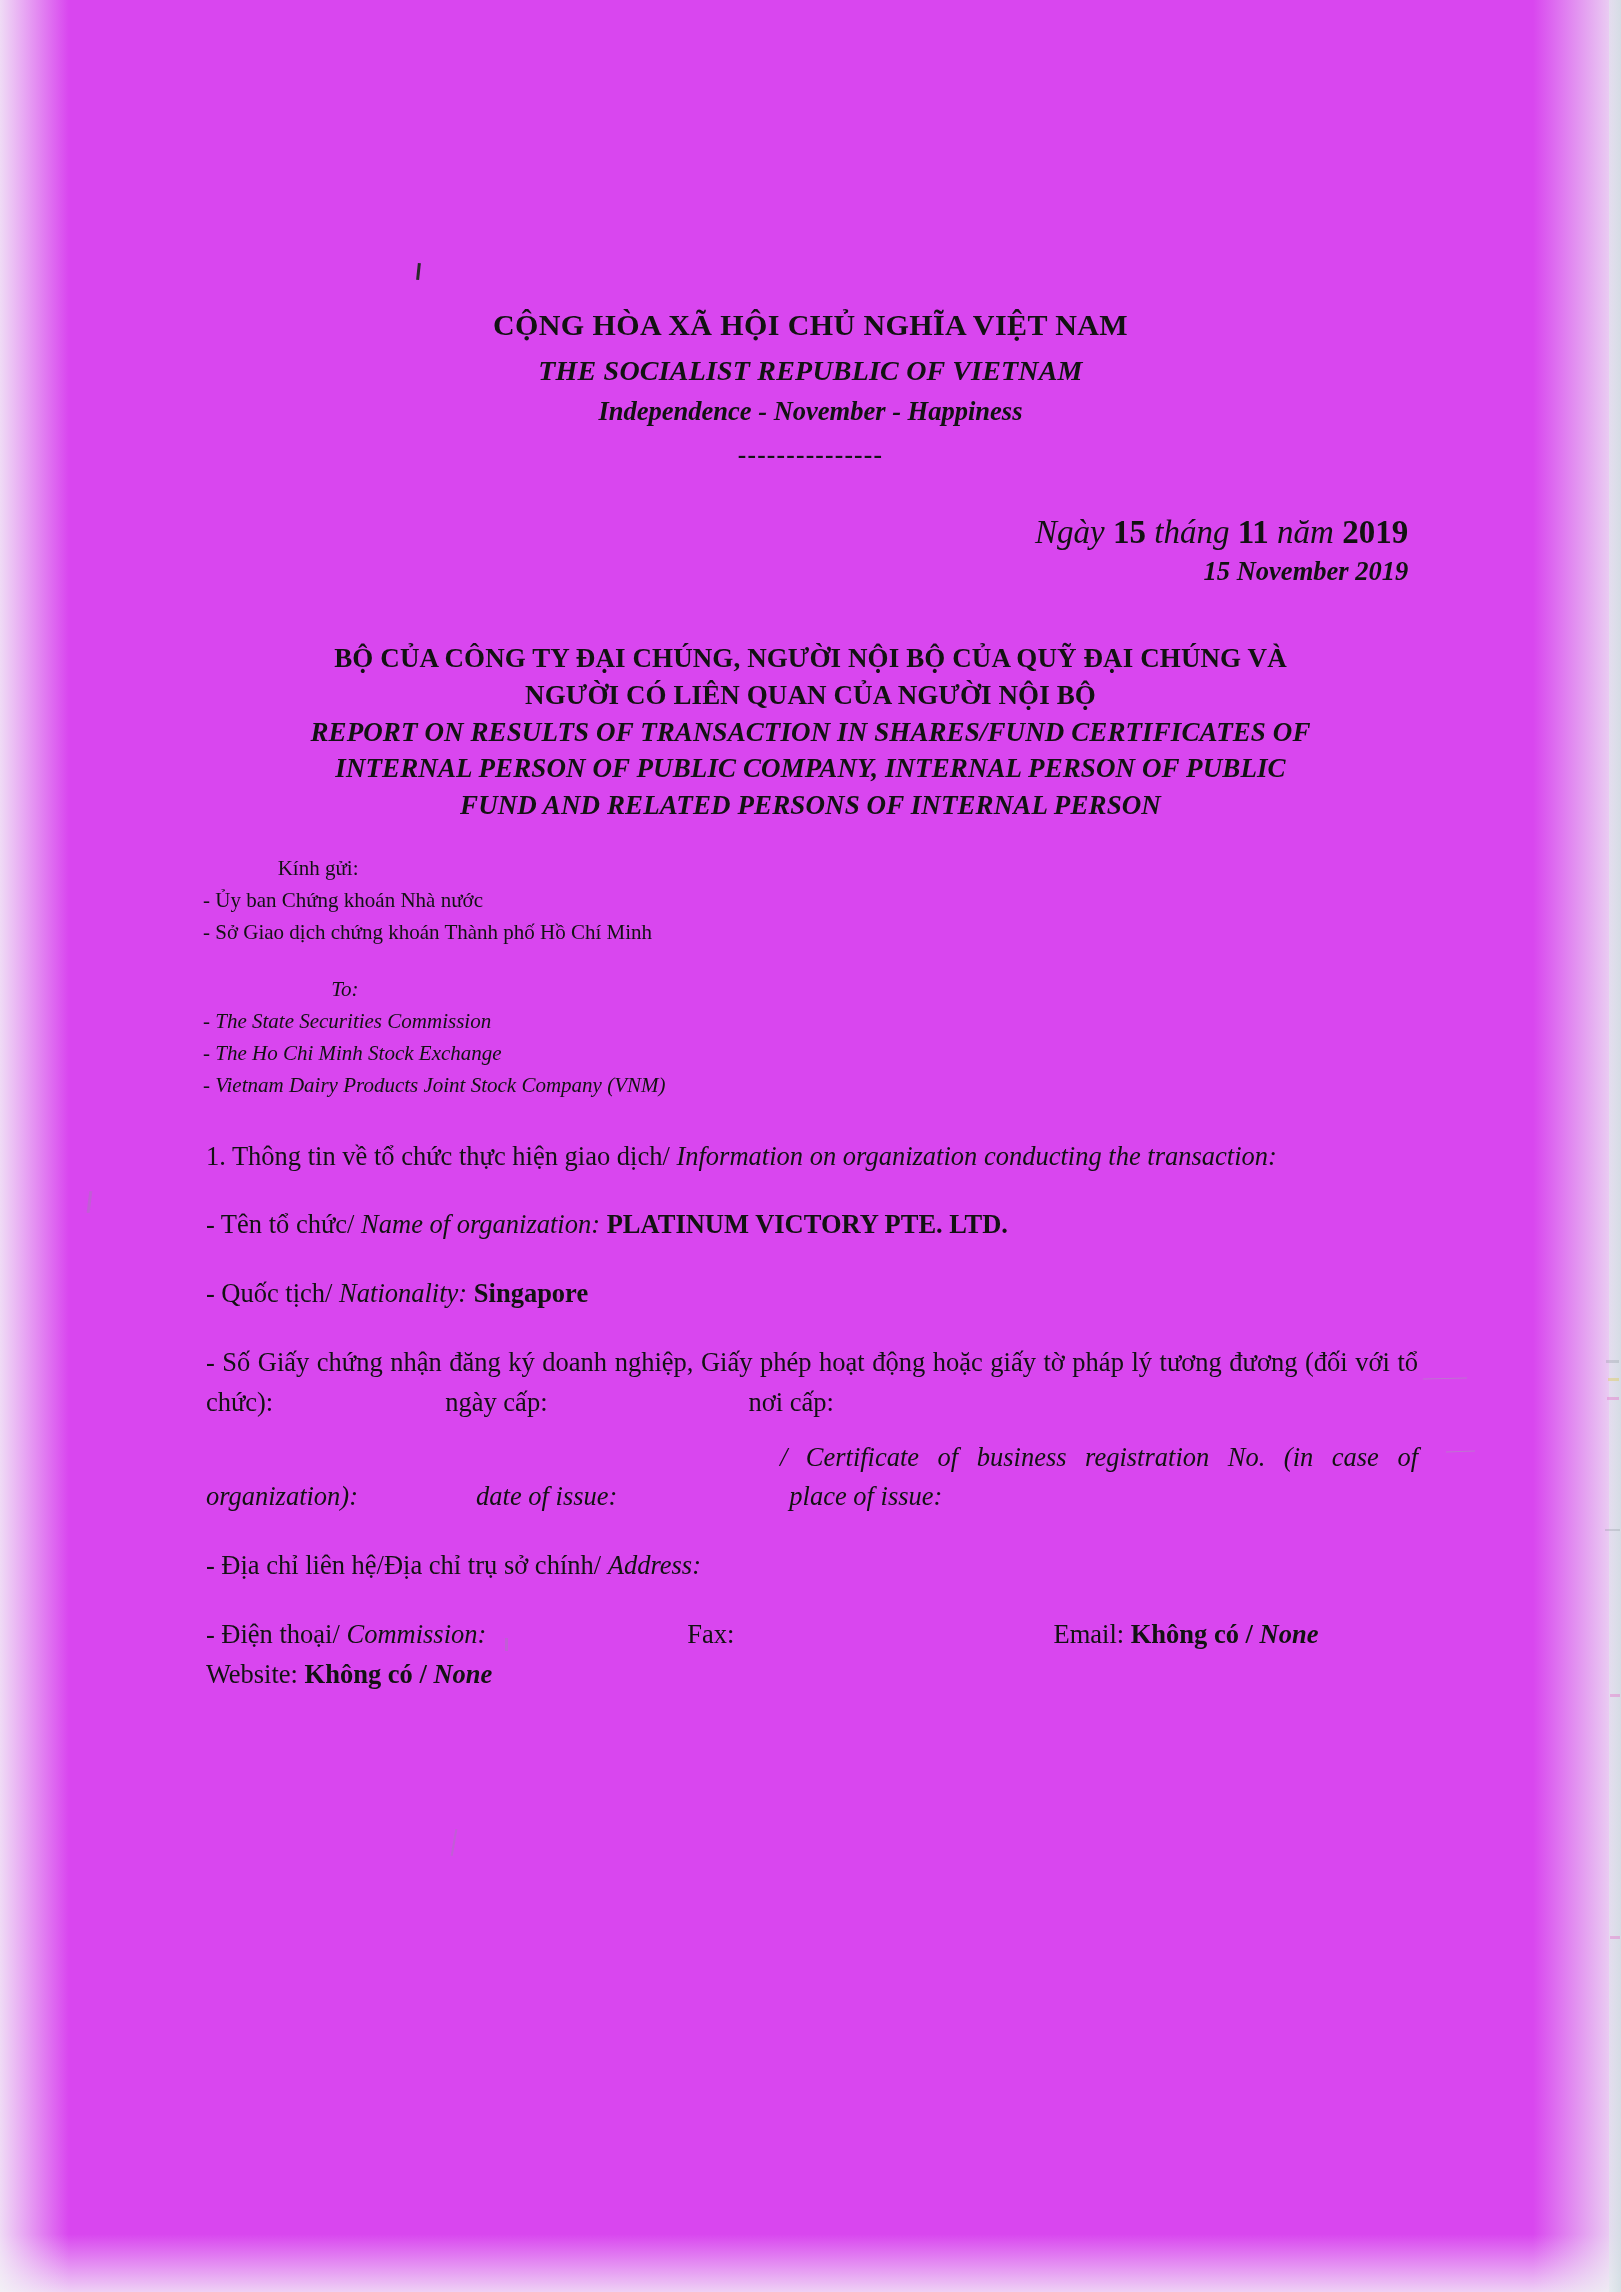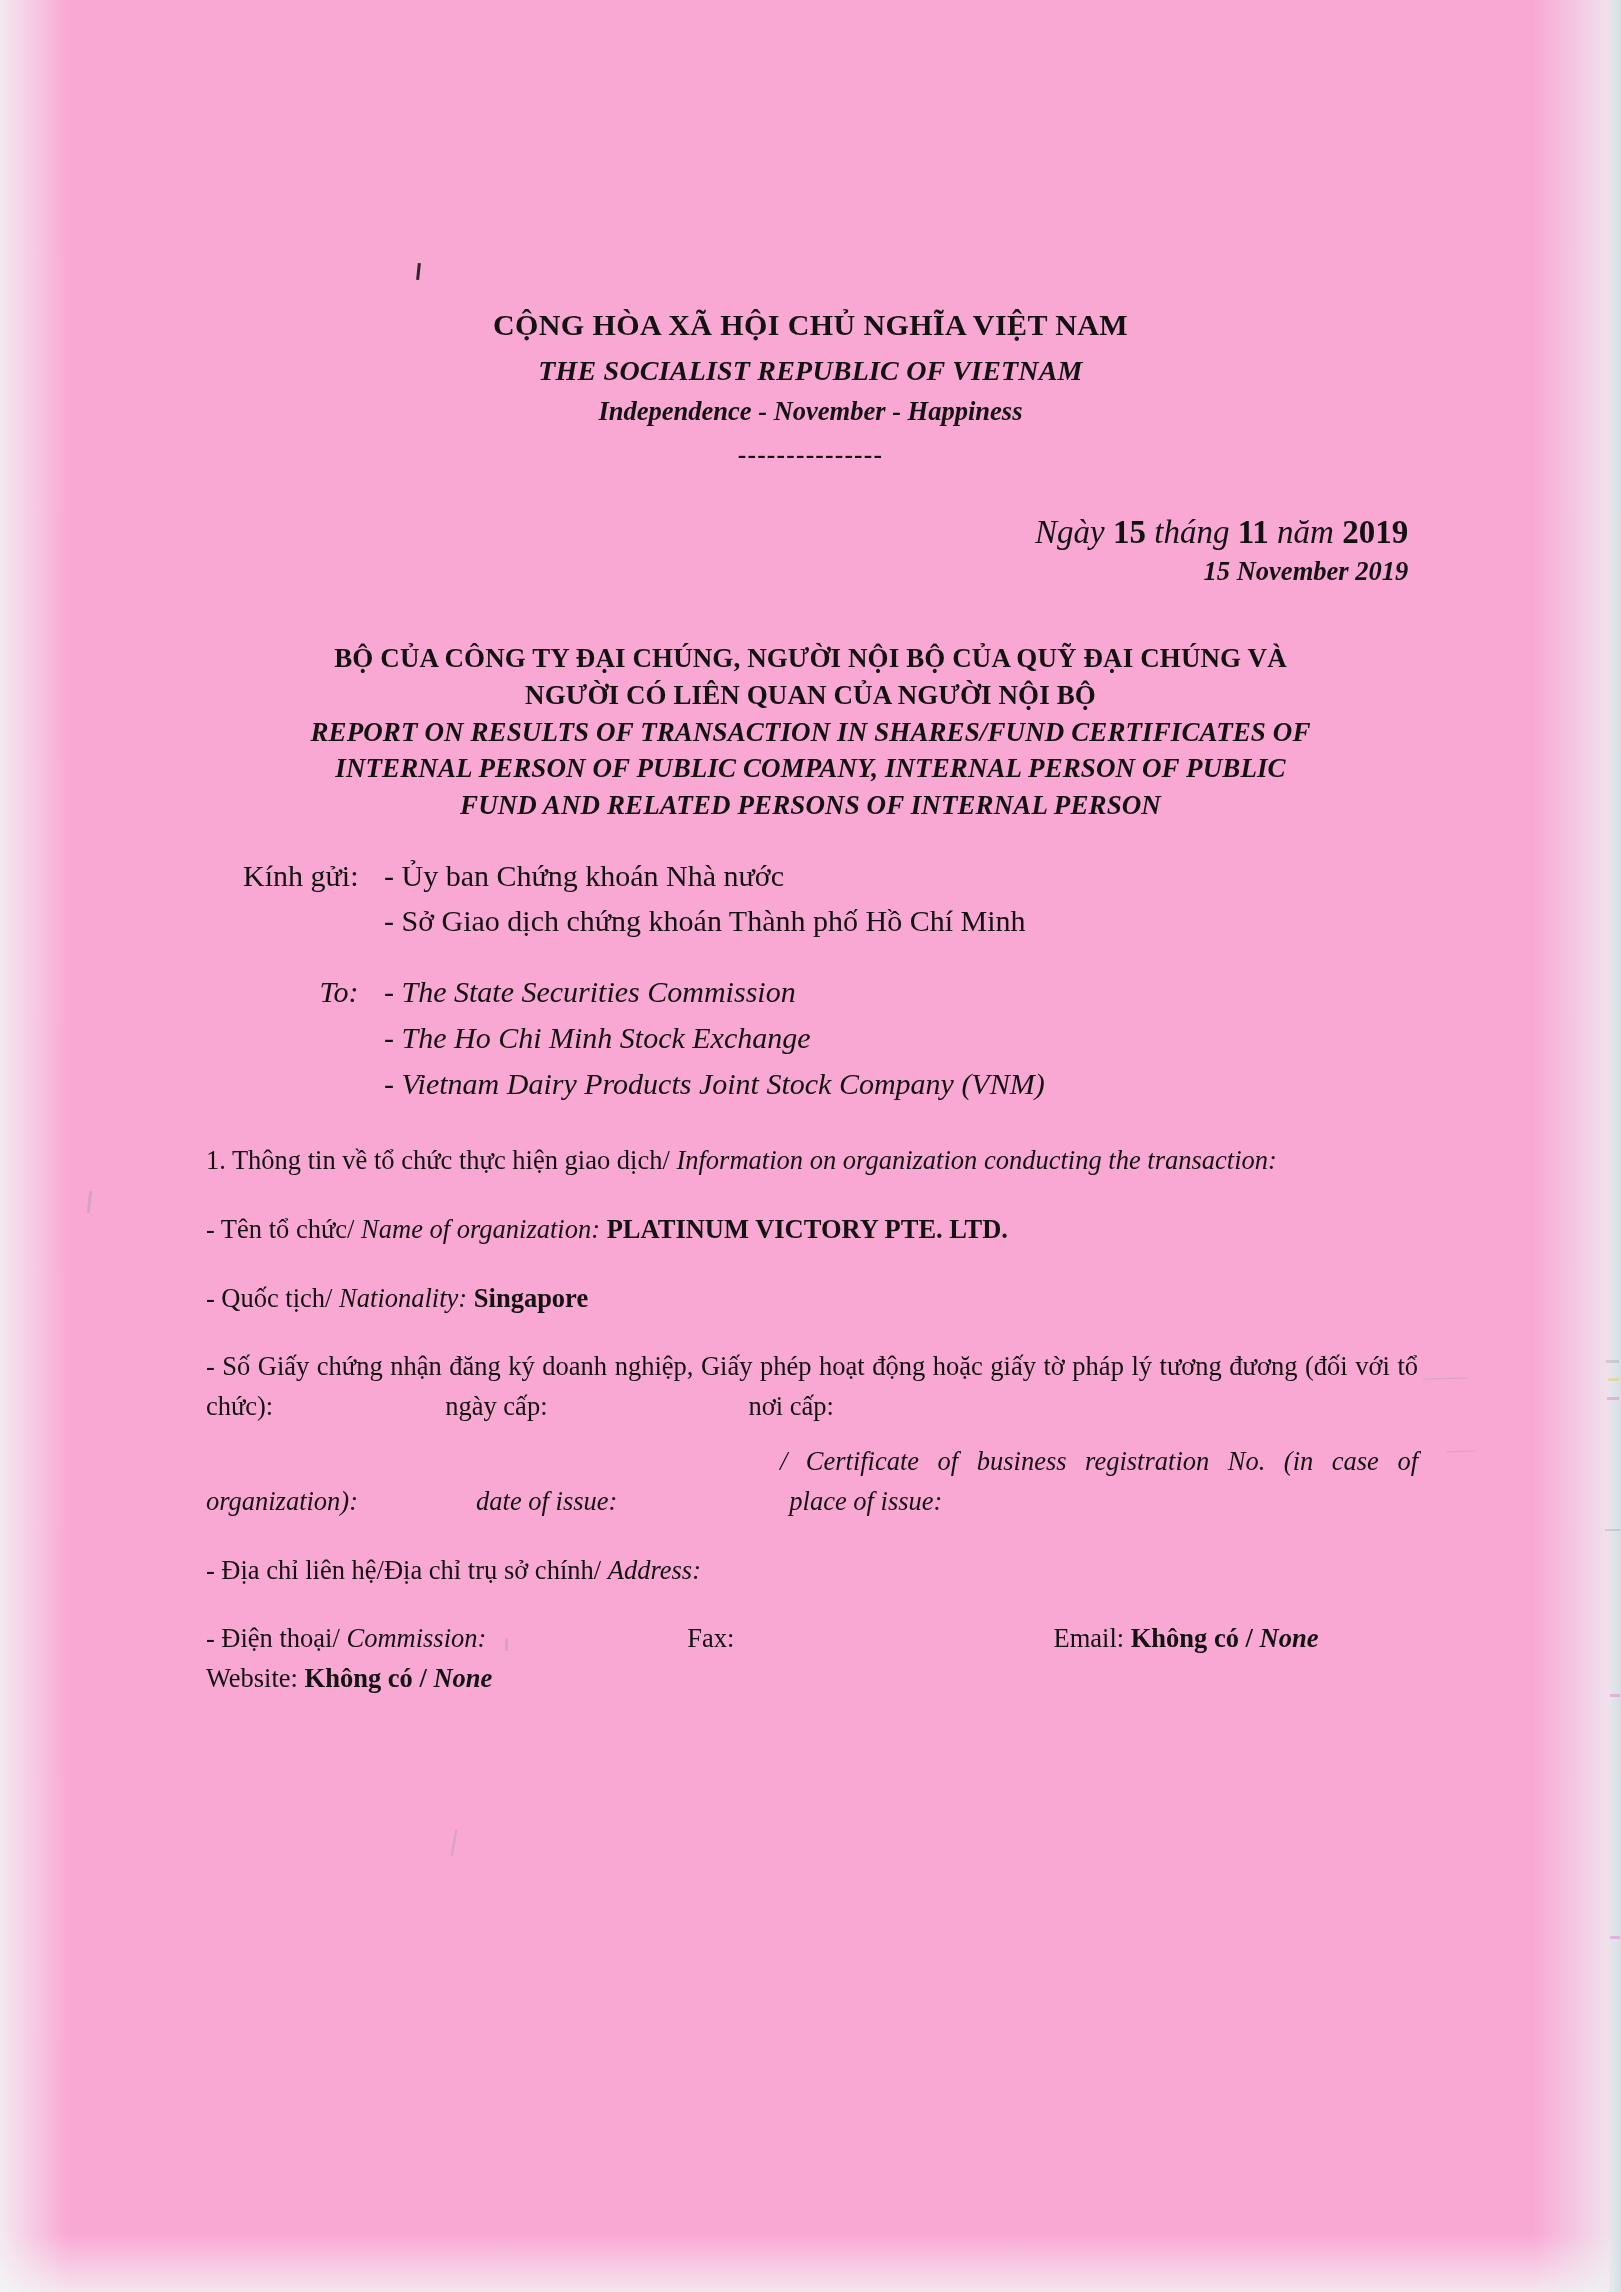--- a/index.html
+++ b/index.html
@@ -12,7 +12,7 @@
     position: relative;
     width: 1621px;
     height: 2293px;
-    background: #f9a8d4;
+    background: #d946ef;
     overflow: hidden;
     font-family: "Liberation Serif", "DejaVu Serif", serif;
     color: #121212;

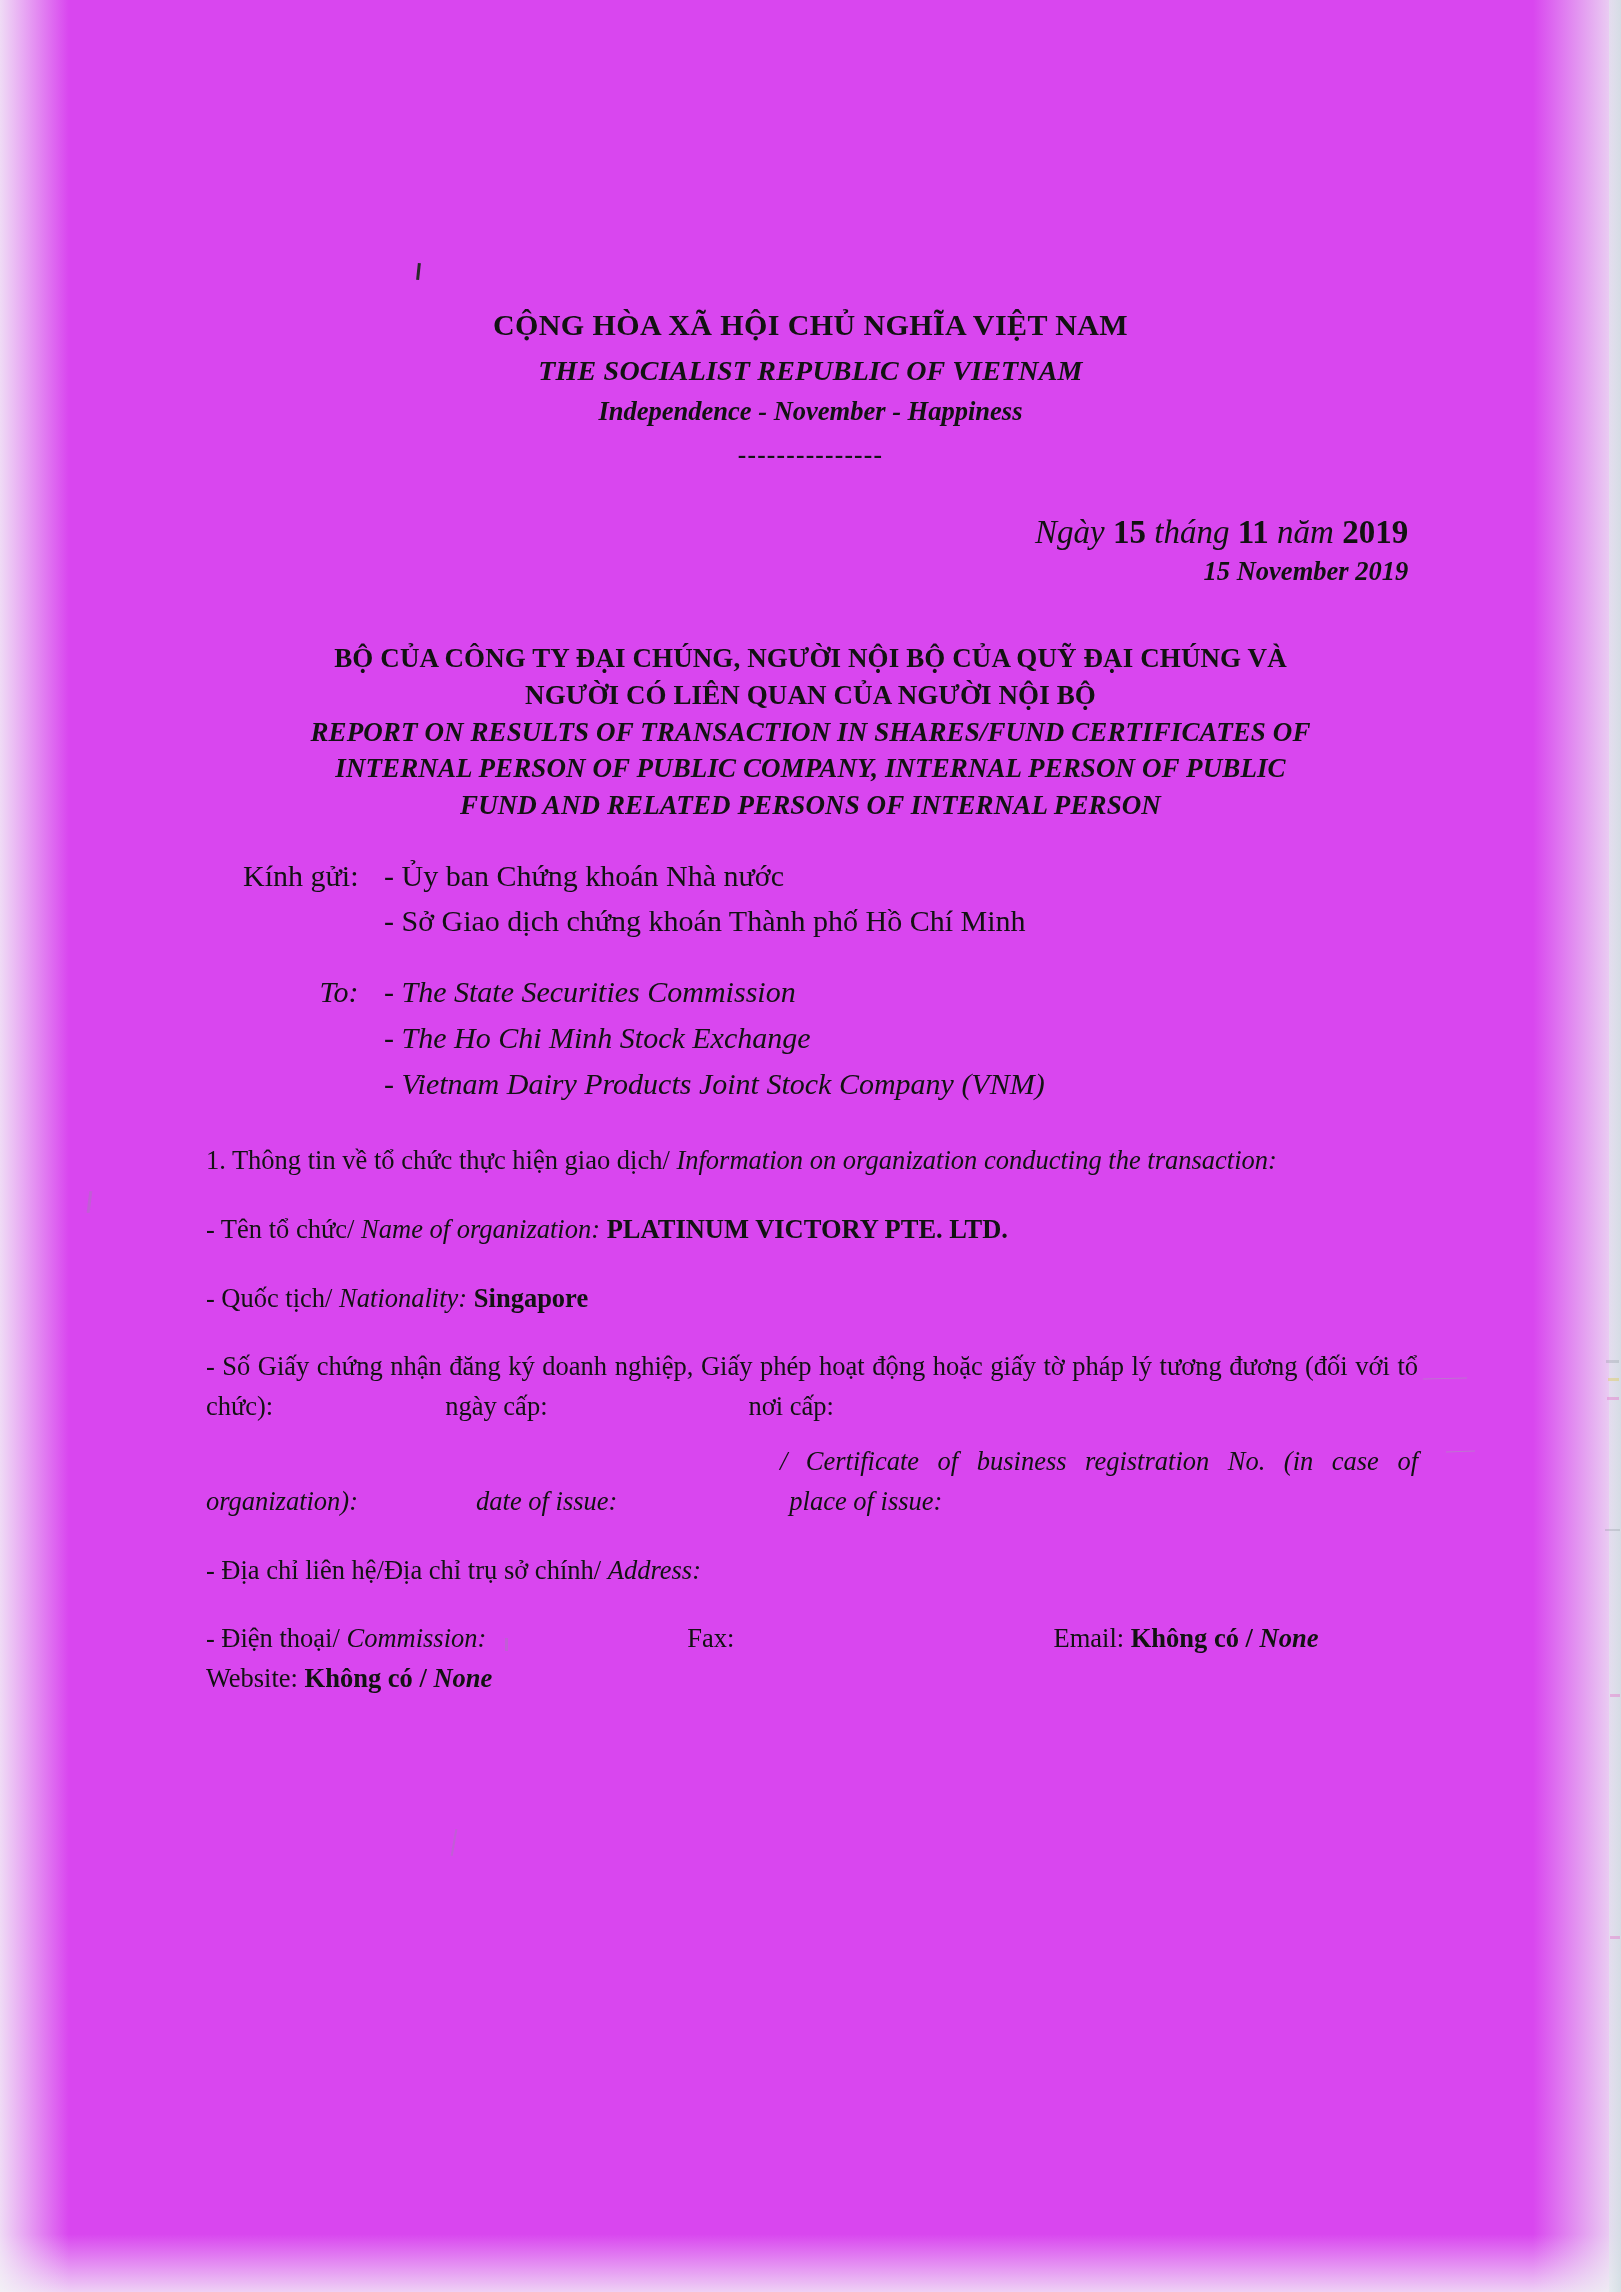--- a/index.html
+++ b/index.html
@@ -153,8 +153,9 @@
   }
   .recip-row {
     display: flex;
-    font-size: 30px;
+    font-size: 21px;
     line-height: 1.52;
+    flex-direction: column;
   }
   .recip-label {
     width: 181px;

